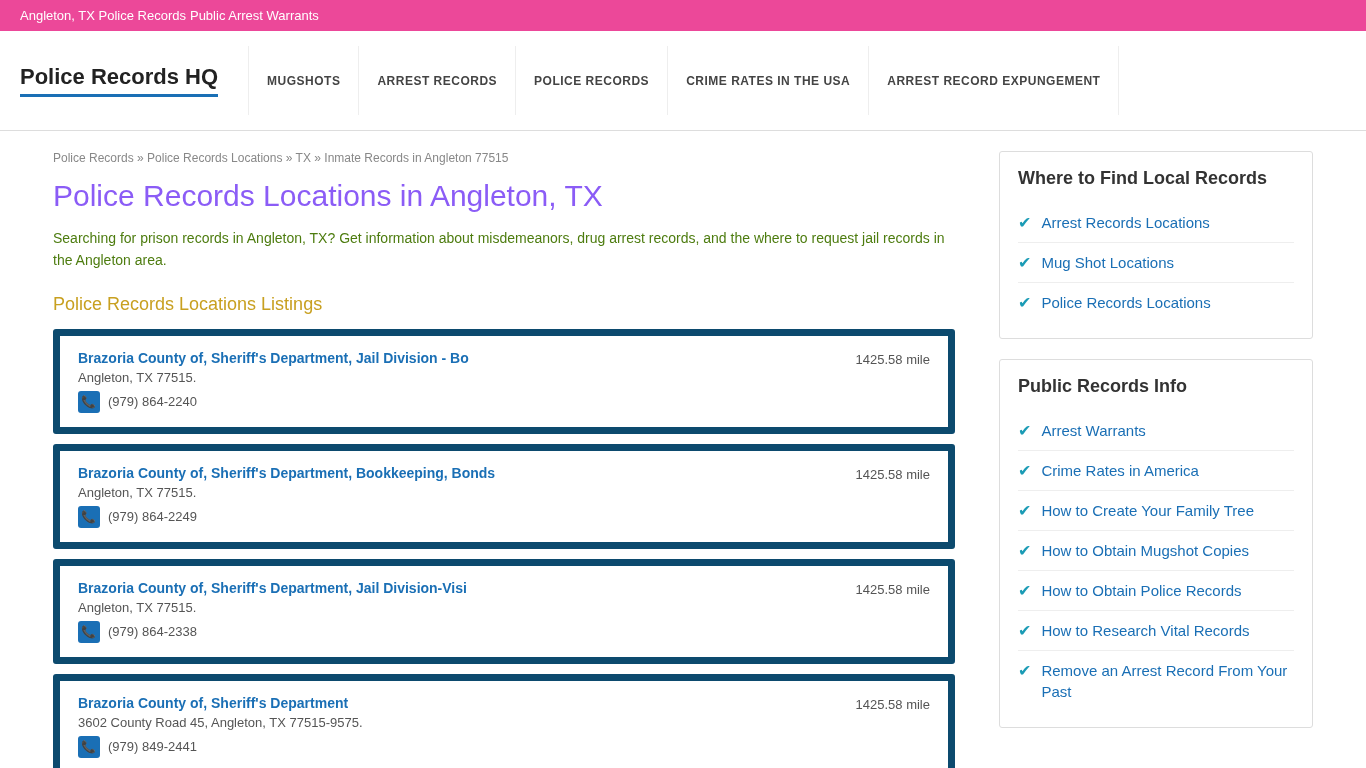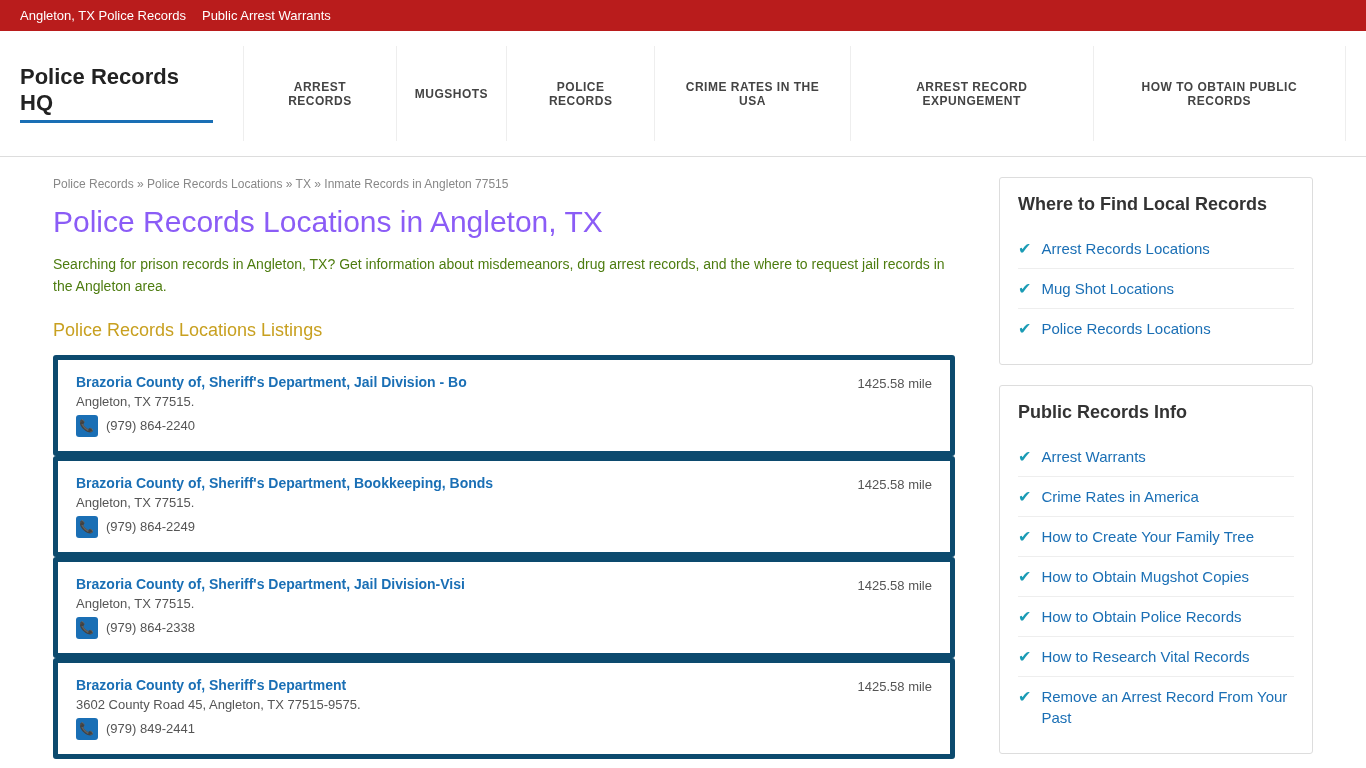--- a/index.html
+++ b/index.html
@@ -7,10 +7,10 @@
 
     
     .topbar {
-      background: #b91c1c;
+      background: #ec4899;
       padding: 8px 20px;
       display: flex;
-      gap: 16px;
+      gap: 4px;
     }
     .topbar a {
       color: #fff;

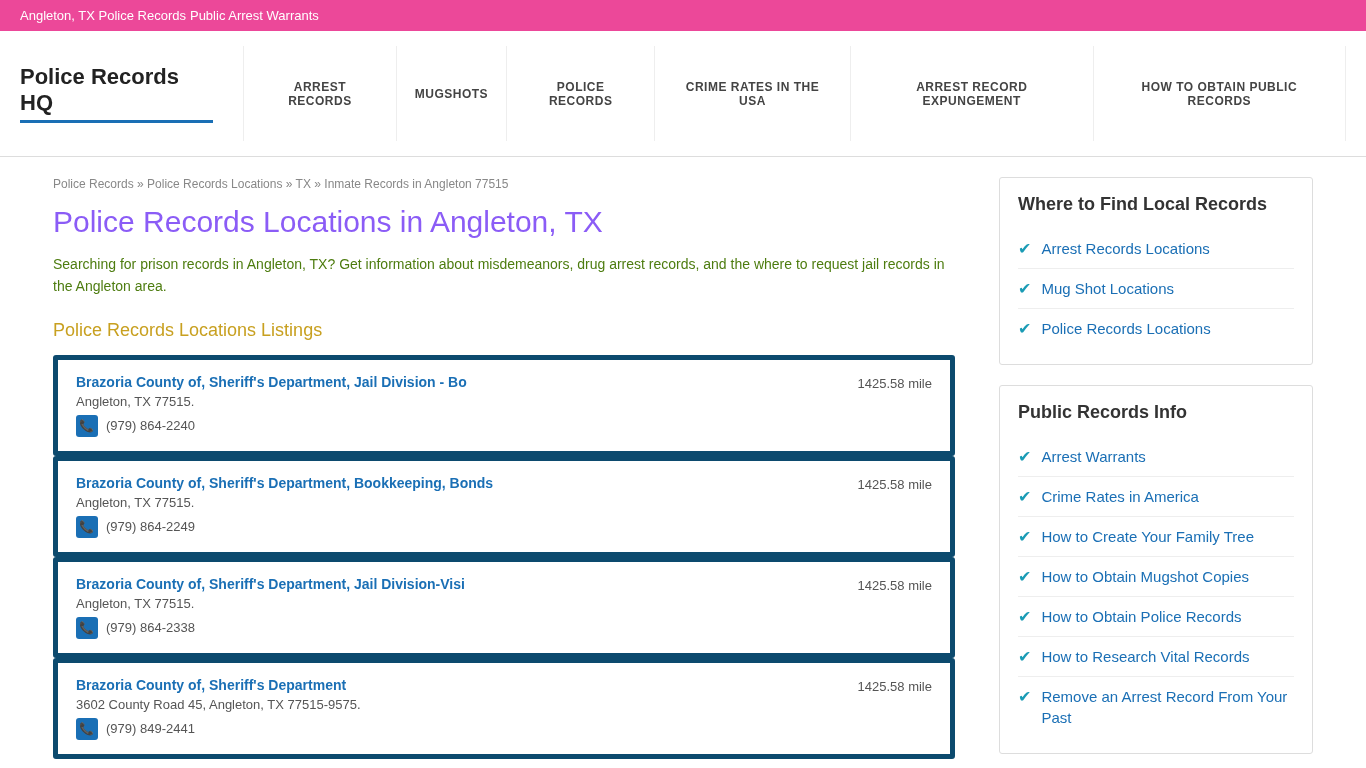--- a/index.html
+++ b/index.html
@@ -207,8 +207,8 @@
     <span class="logo-text">Police Records HQ</span>
   </div>
   <nav>
+    <a href="#">MUGSHOTS</a>
     <a href="#">ARREST RECORDS</a>
-    <a href="#">MUGSHOTS</a>
     <a href="#">POLICE RECORDS</a>
     <a href="#">CRIME RATES IN THE USA</a>
     <a href="#">ARREST RECORD EXPUNGEMENT</a>

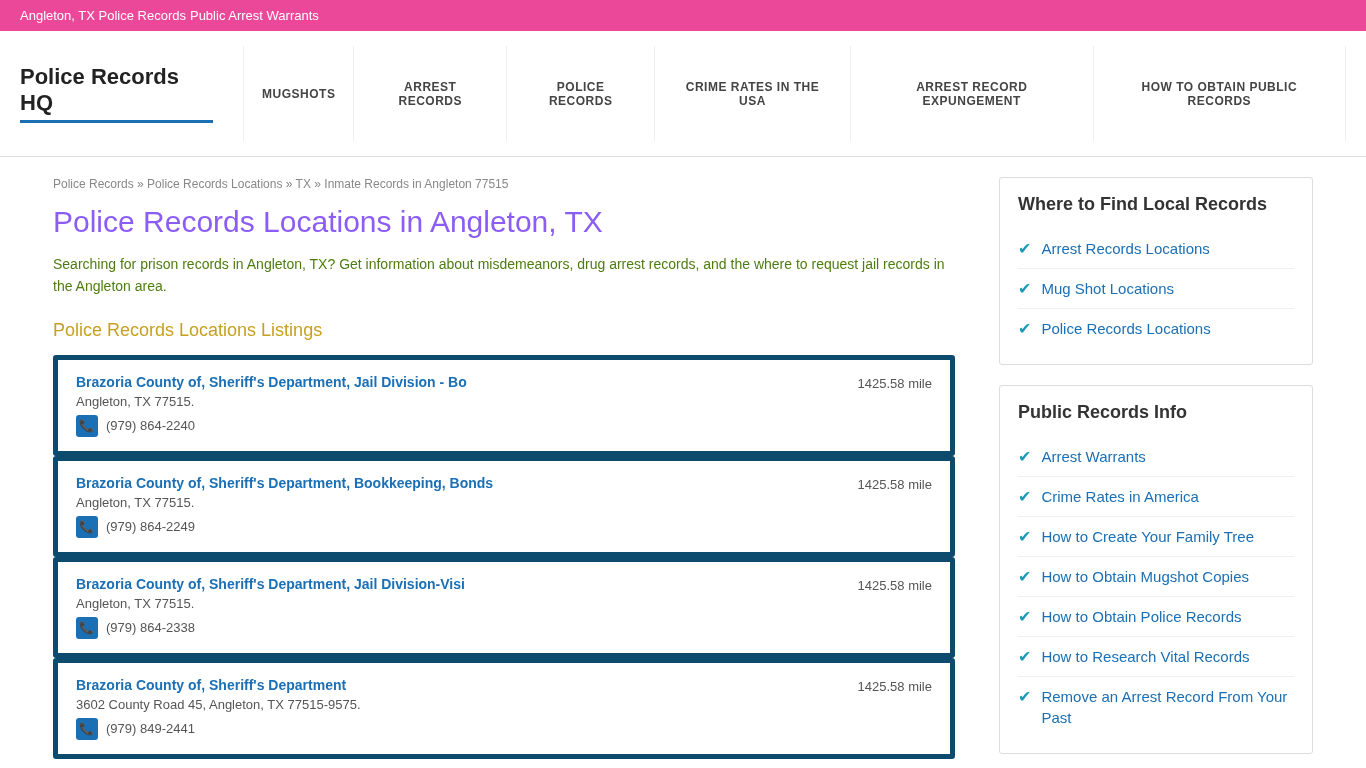--- a/index.html
+++ b/index.html
@@ -212,7 +212,6 @@
     <a href="#">POLICE RECORDS</a>
     <a href="#">CRIME RATES IN THE USA</a>
     <a href="#">ARREST RECORD EXPUNGEMENT</a>
-    <a href="#">HOW TO OBTAIN PUBLIC RECORDS</a>
   </nav>
 </div>
 

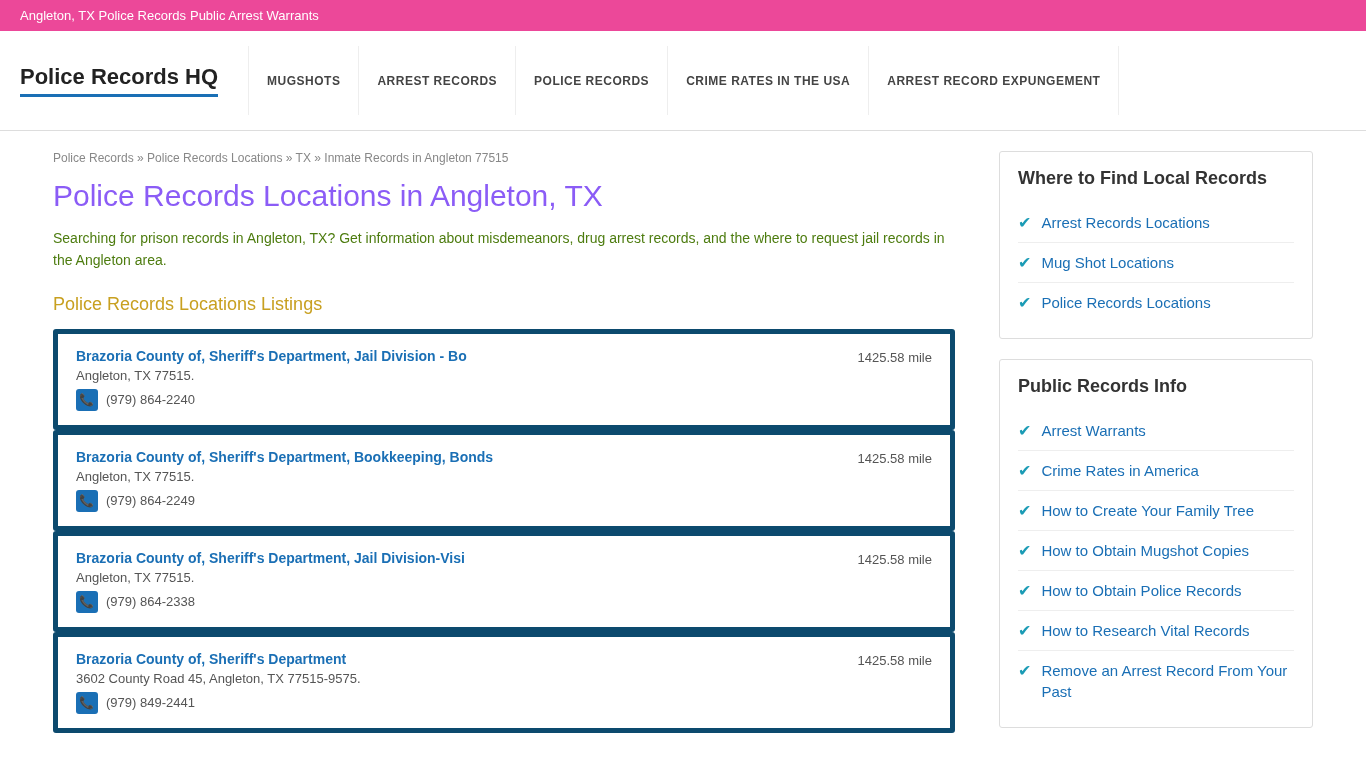--- a/index.html
+++ b/index.html
@@ -108,10 +108,10 @@
 
     
     .listing-card {
-      border: 5px solid #0c4a6e;
+      border: 7px solid #0c4a6e;
       border-radius: 3px;
       padding: 14px 18px;
-      margin-bottom: 0;
+      margin-bottom: 10px;
       display: flex;
       justify-content: space-between;
       align-items: flex-start;

